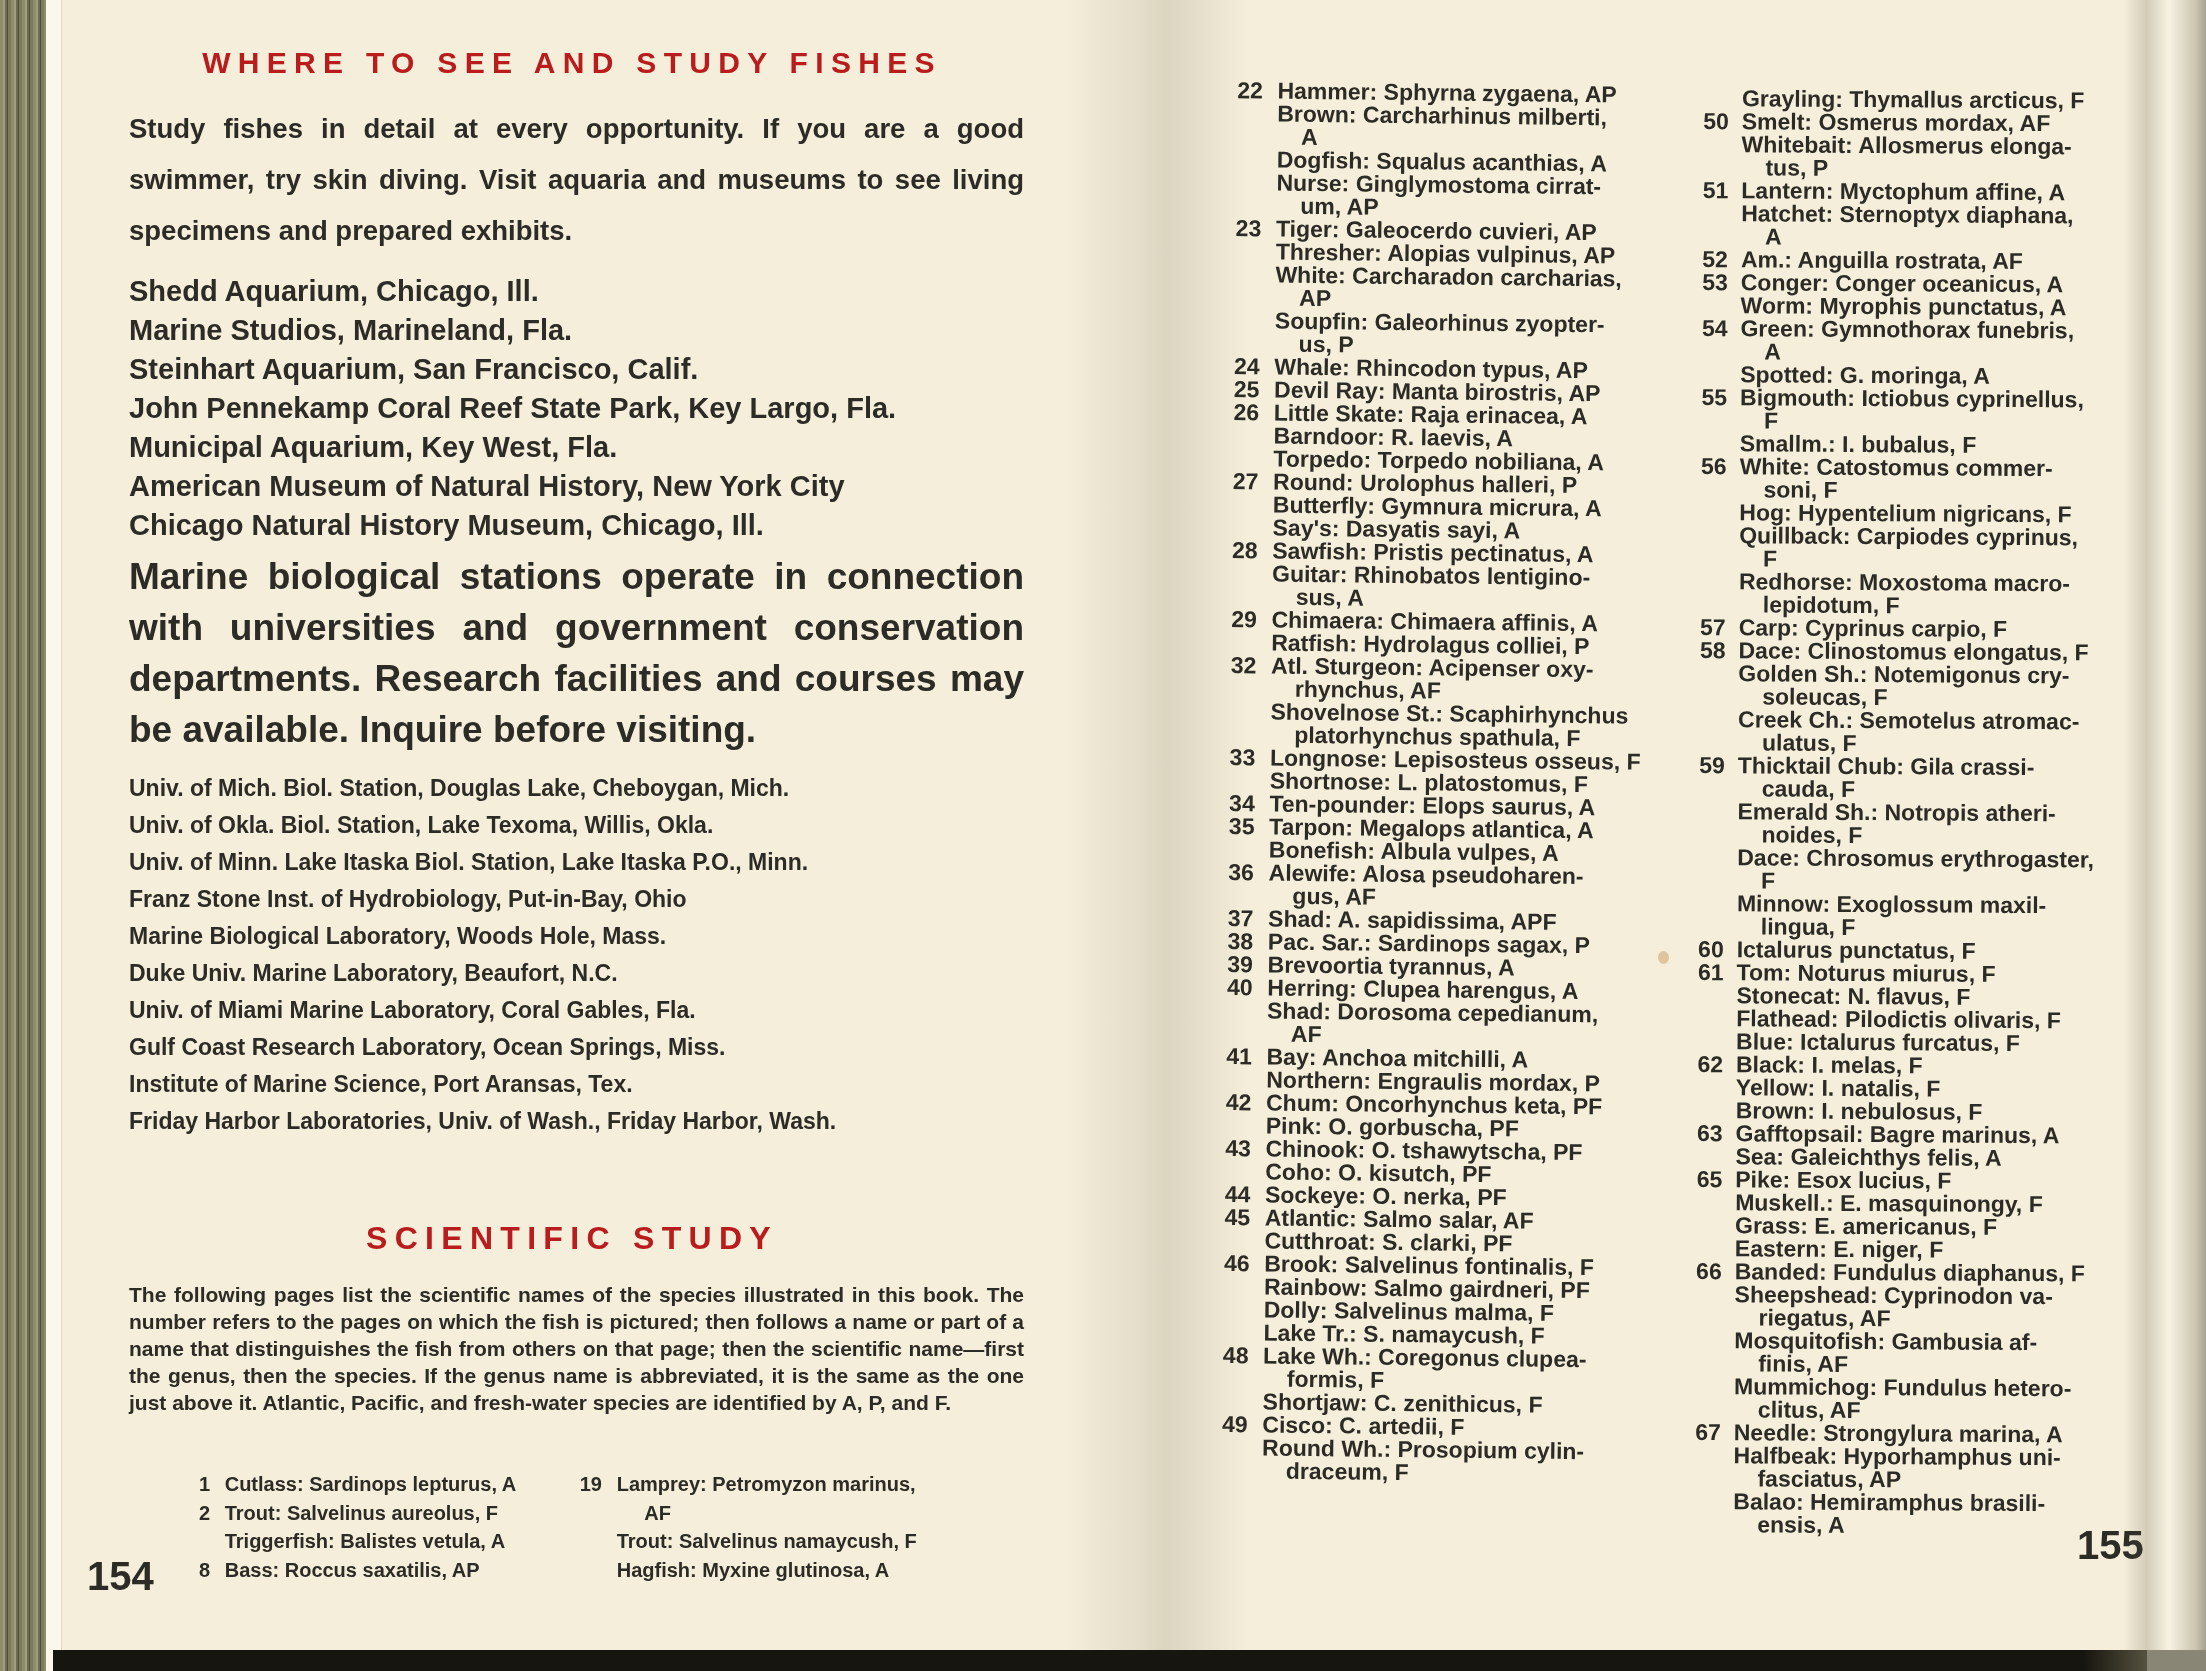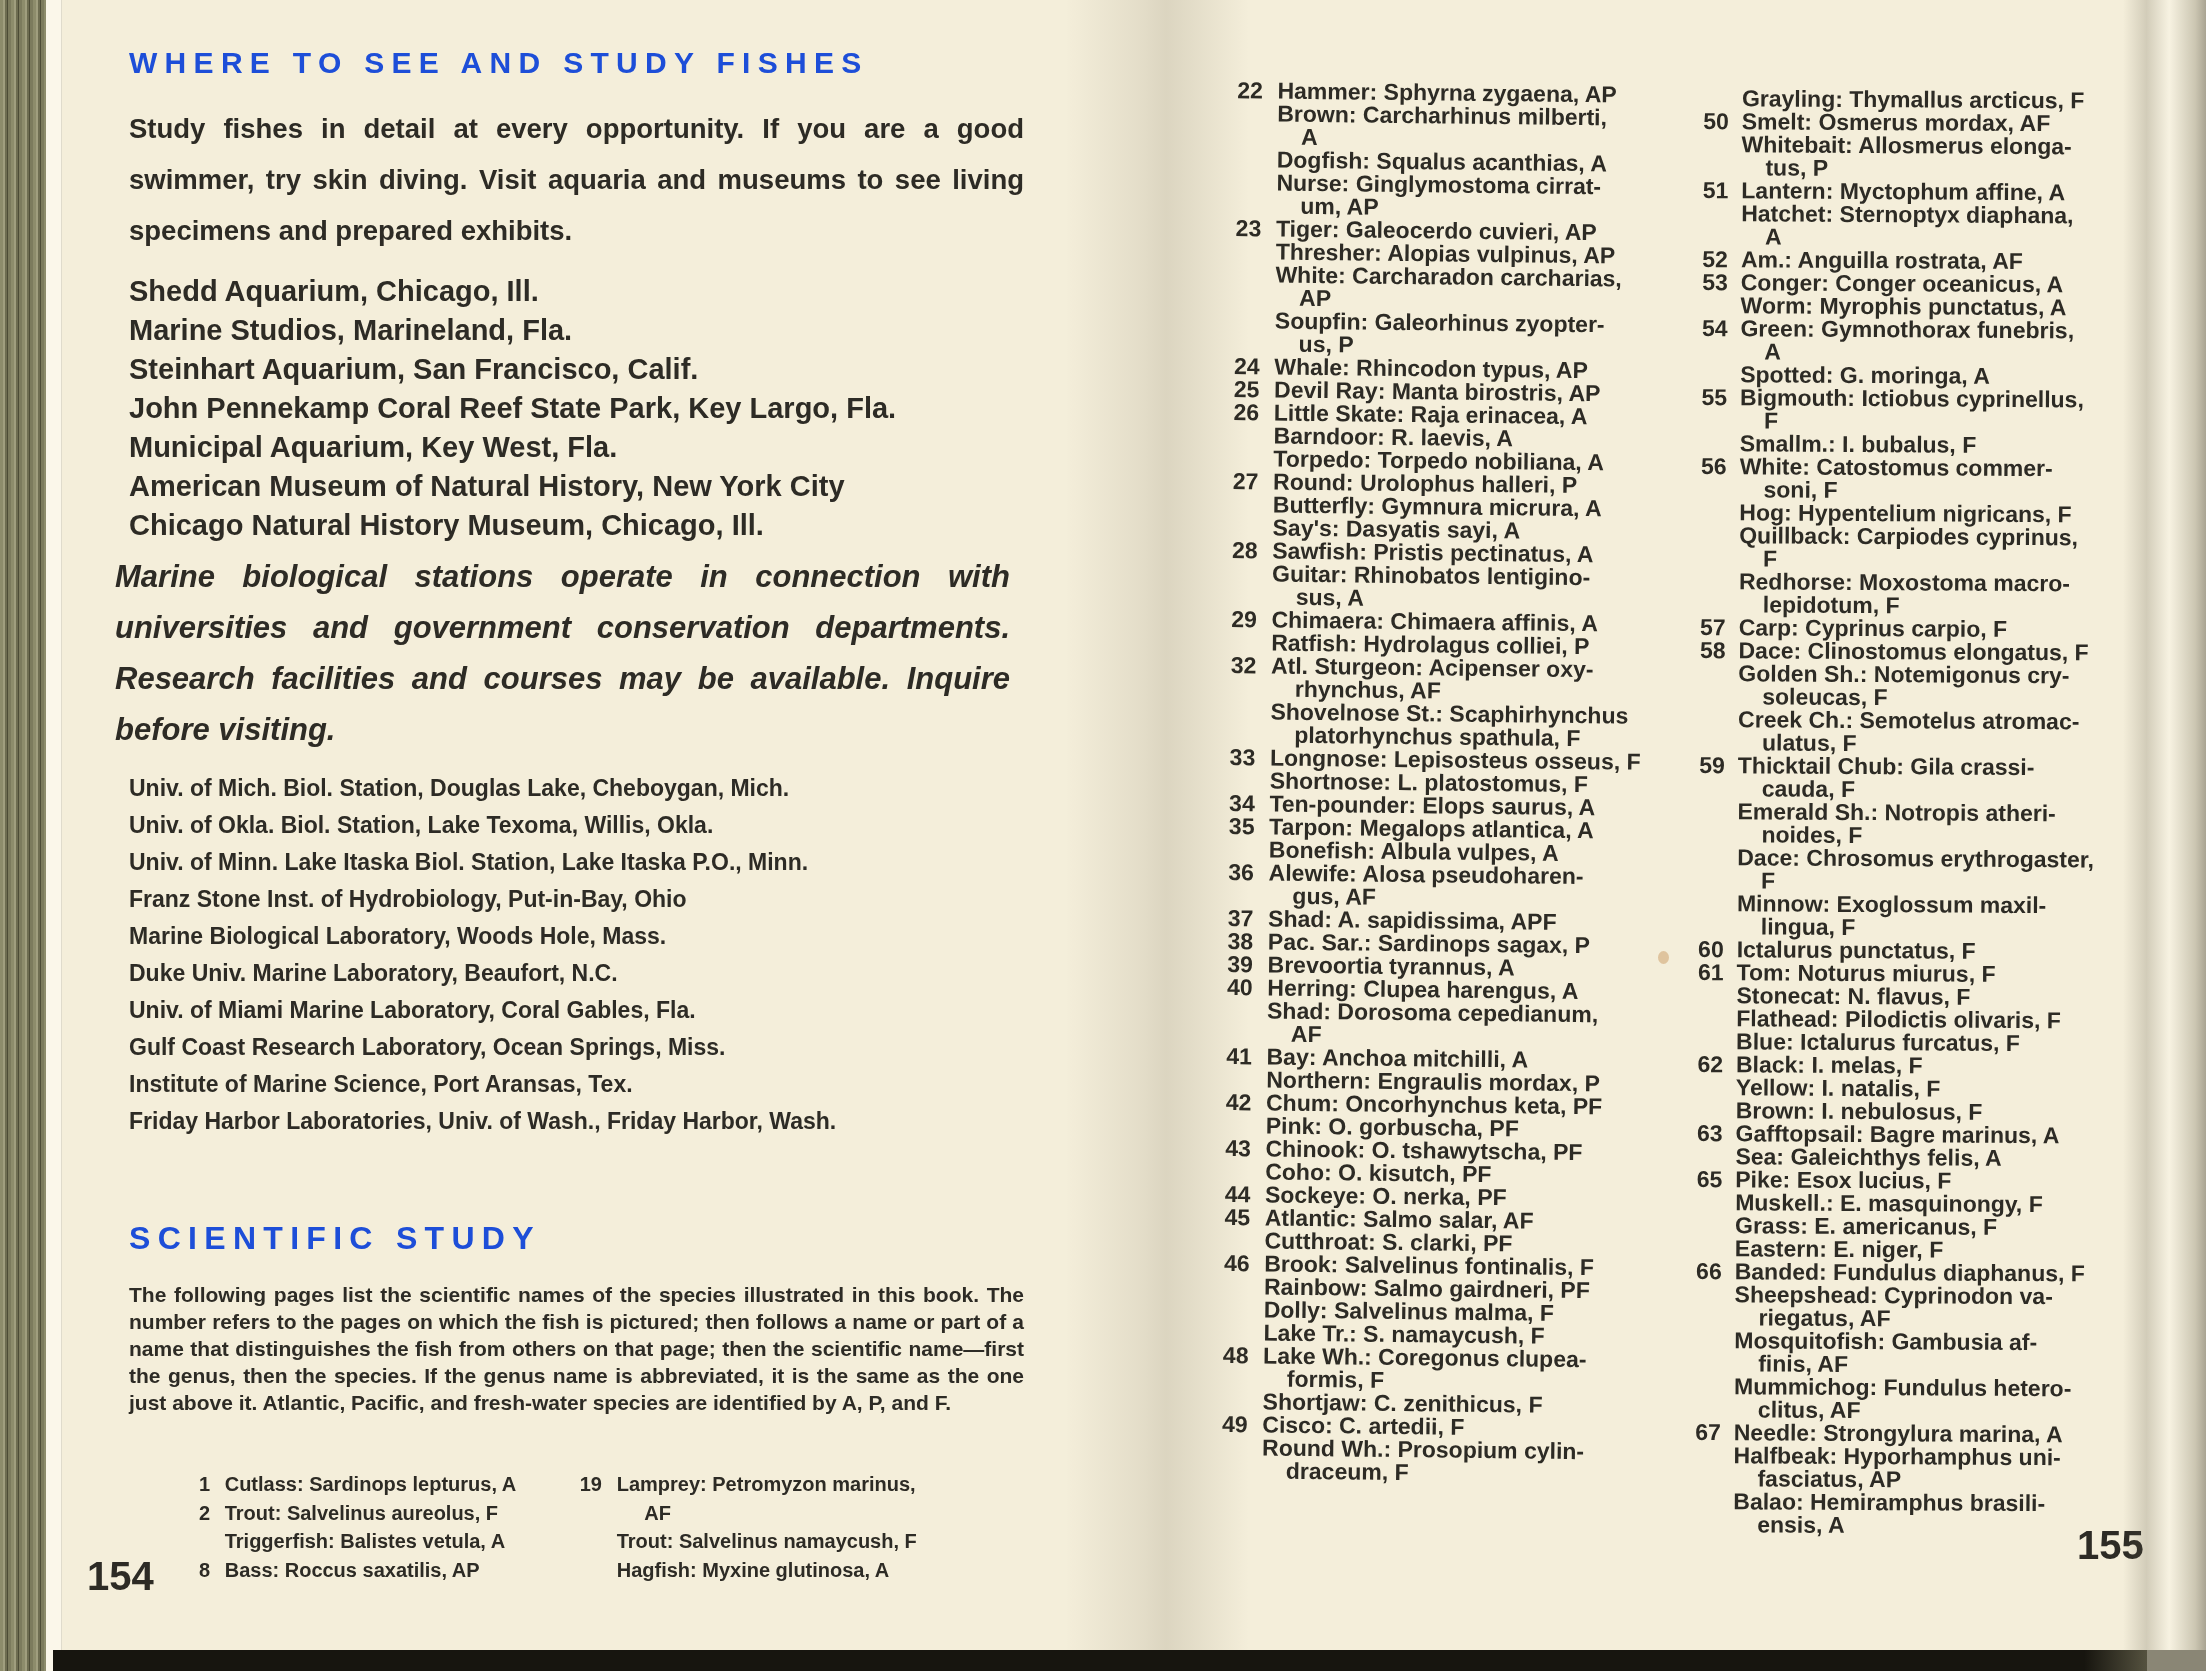--- a/index.html
+++ b/index.html
@@ -30,7 +30,7 @@
   #bottom-bar-right{left:2147px;top:1650px;width:60px;height:21px;background:#8a8675;}
   .speck{left:1658px;top:951px;width:11px;height:13px;border-radius:50%;background:#d9b98e;opacity:.8;}
 
-  .cyan-head{color:#1d4ed8;letter-spacing:7.3px;text-align:left;white-space:nowrap;}
+  .cyan-head{color:#b91c1c;letter-spacing:7.3px;text-align:center;white-space:nowrap;}
   #heading1{left:129px;top:46px;width:886px;font-size:30px;}
   #heading2{left:129px;top:1220px;width:886px;font-size:32px;}
 

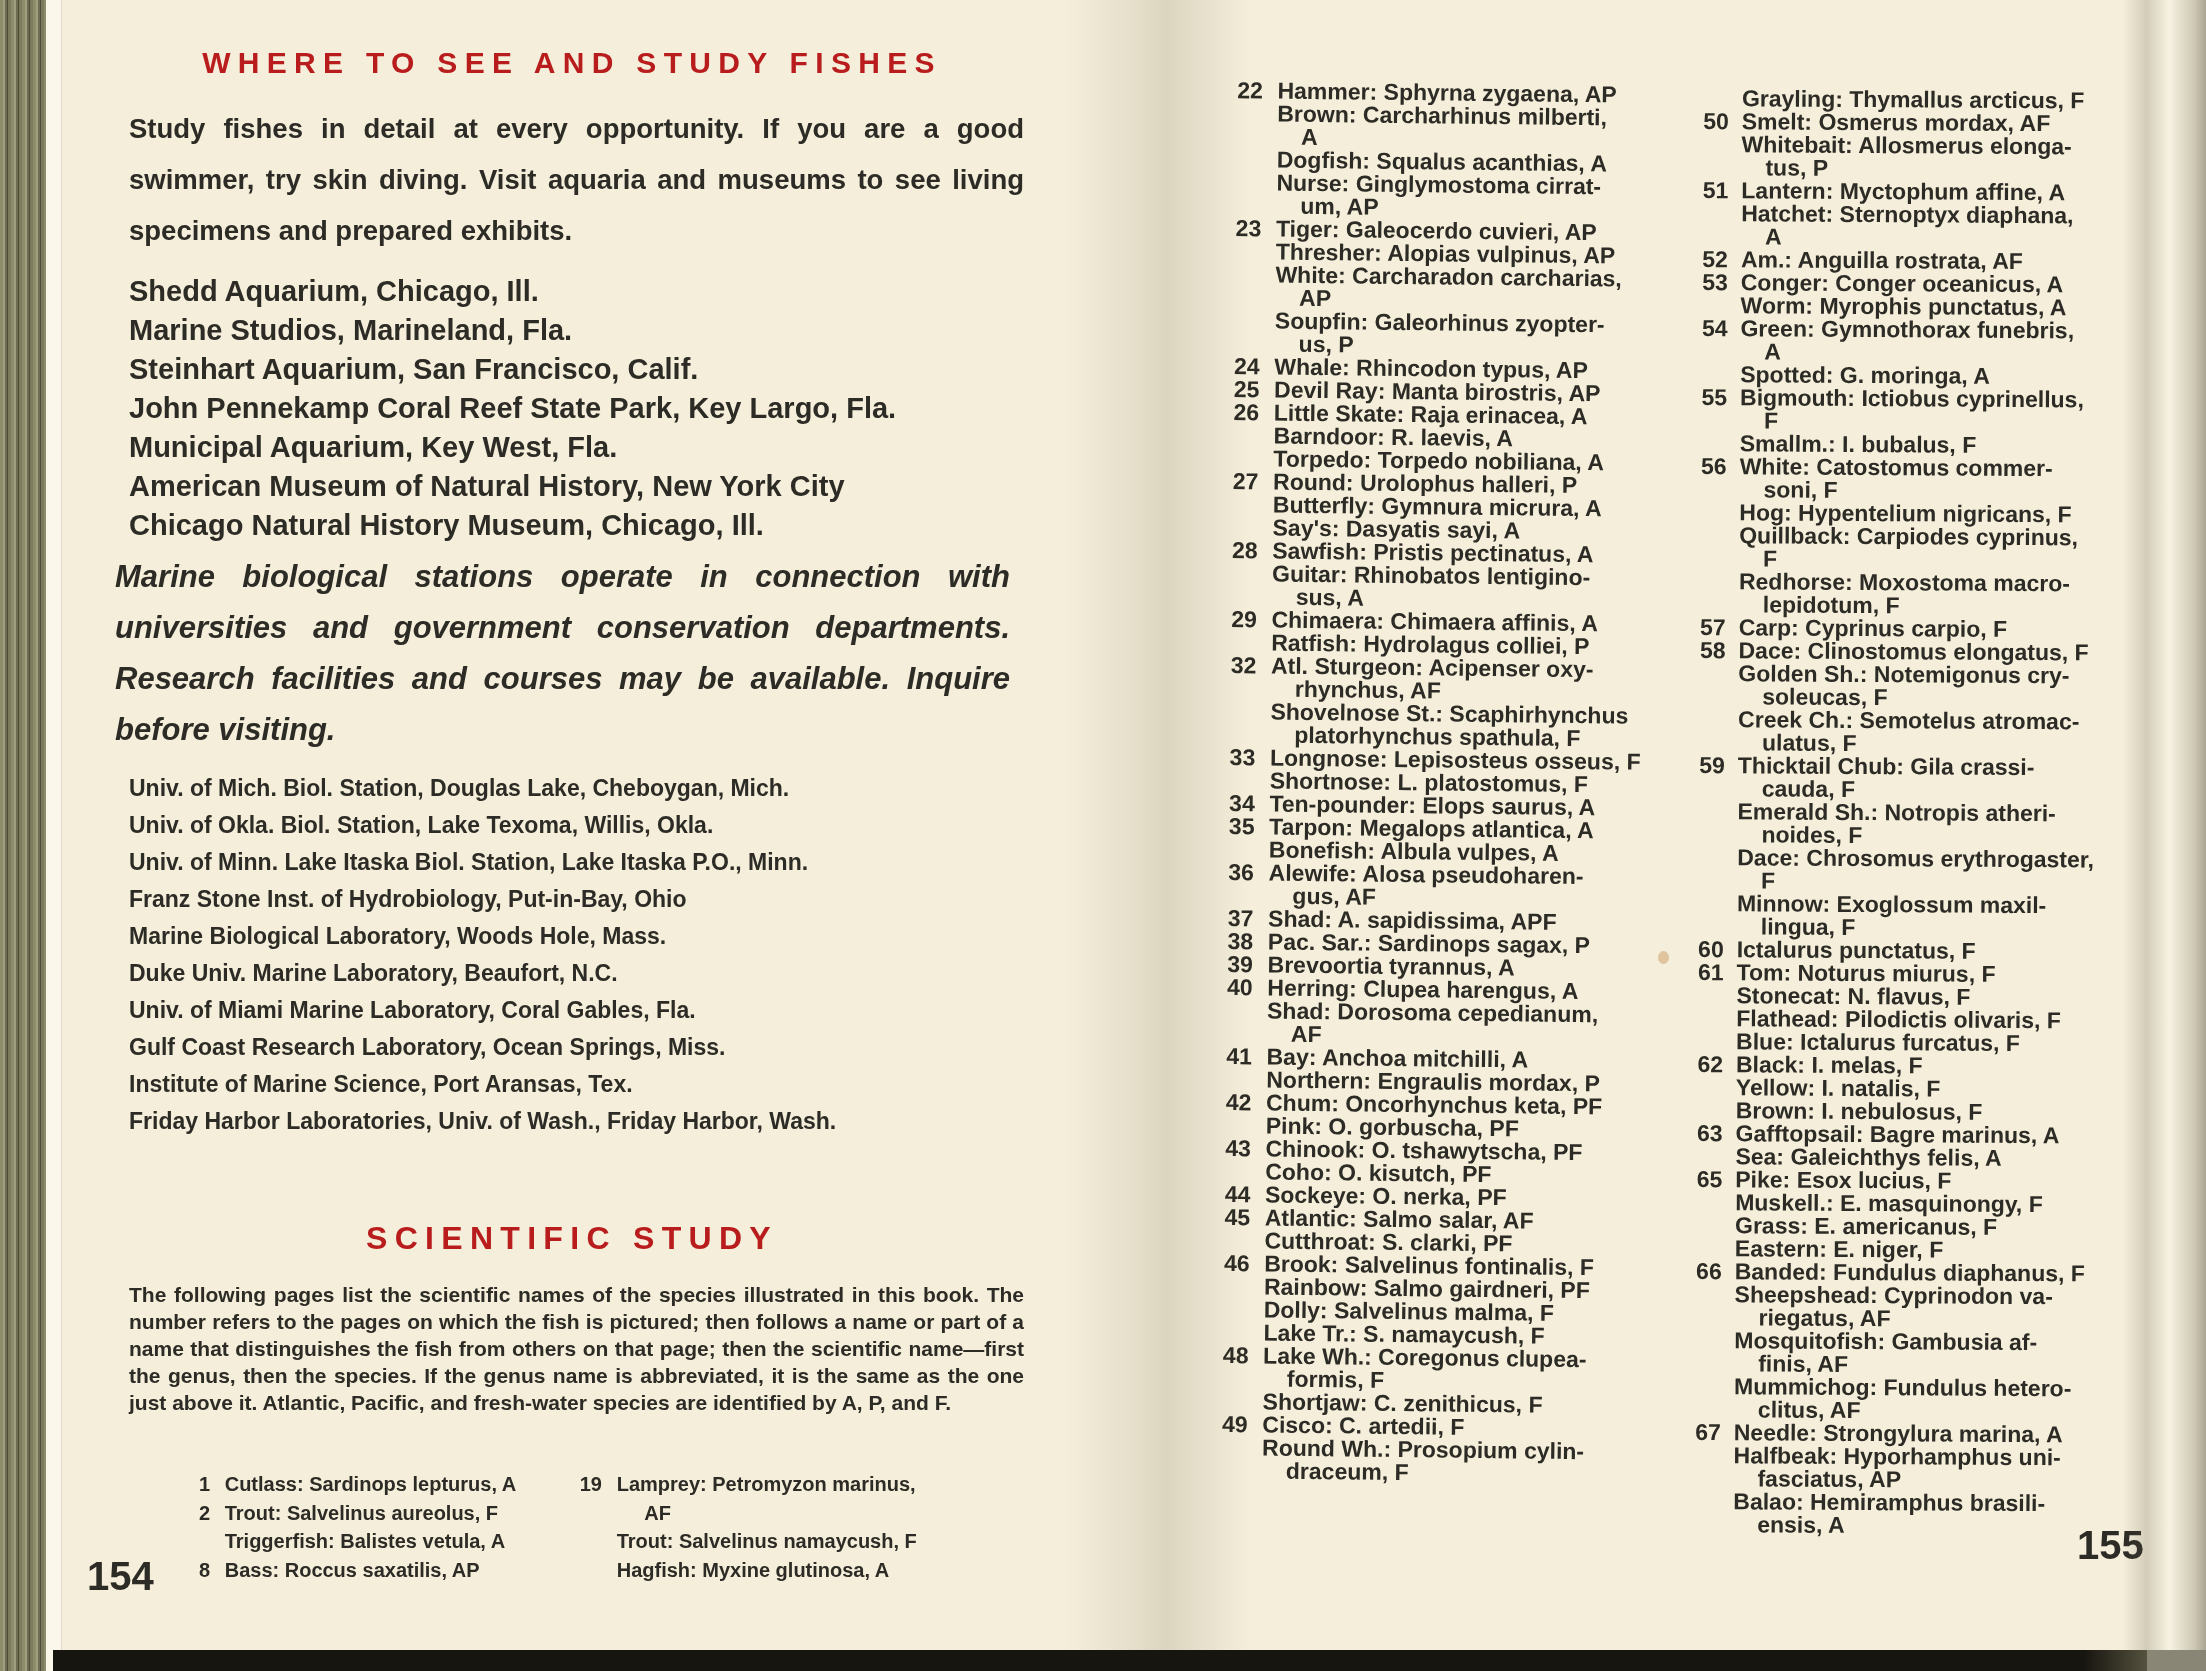--- a/index.html
+++ b/index.html
@@ -36,7 +36,7 @@
 
   .para{text-align:justify;}
   #para1{left:129px;top:103px;width:895px;font-size:27.5px;line-height:51px;}
-  #para2{left:115px;top:551px;width:895px;font-size:31px;line-height:51px;font-style:italic;}
+  #para2{left:129px;top:551px;width:895px;font-size:37px;line-height:51px;}
   #intro{left:129px;top:1281px;width:895px;font-size:21px;line-height:27px;}
 
   #aquariums{left:129px;top:272px;font-size:29px;line-height:39px;}

